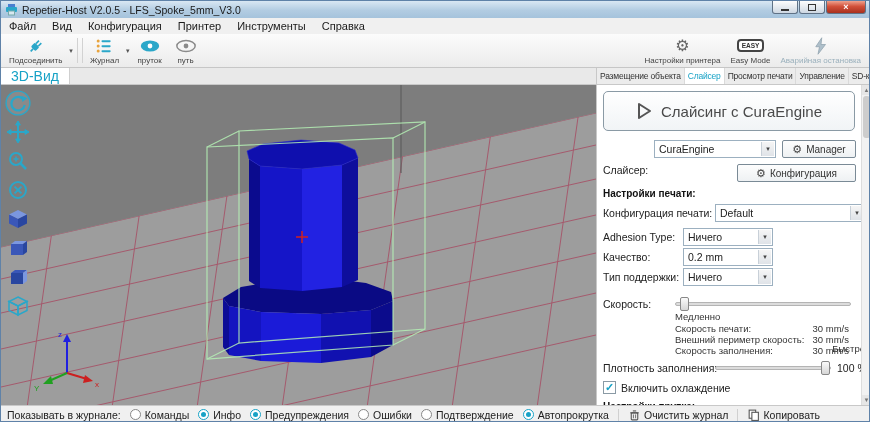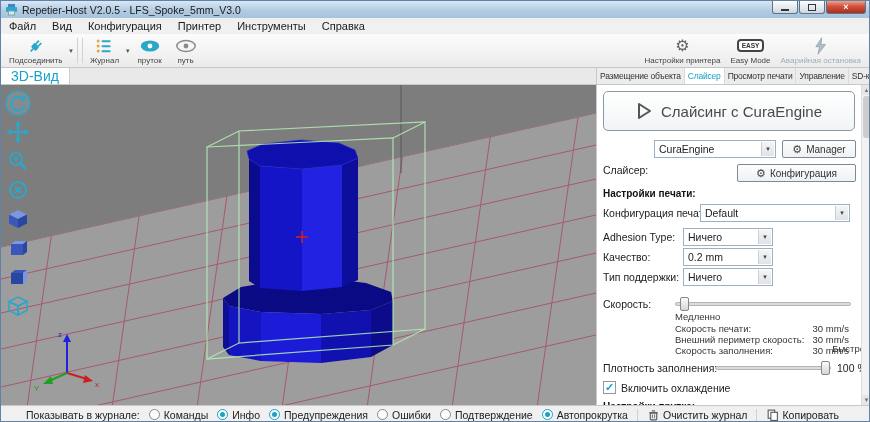--- a/index.html
+++ b/index.html
@@ -393,7 +393,7 @@
   <span class="hdr" style="left:6px; top:103px;">Настройки печати:</span>
 
   <span class="lbl" style="left:6px; top:122px;">Конфигурация печати:</span>
-  <div class="combo" style="left:103px; top:119px; width:150px;">
+  <div class="combo" style="left:118px; top:119px; width:150px;">
     <span>Default</span>
     <span class="arrow">▾</span>
   </div>

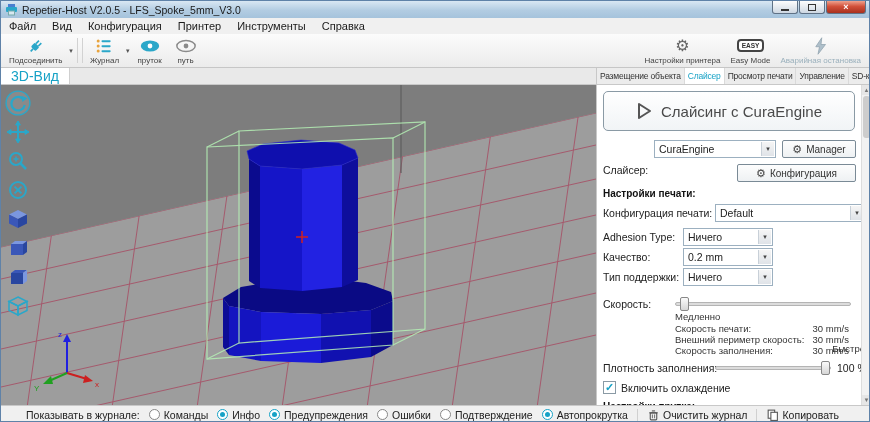--- a/index.html
+++ b/index.html
@@ -101,7 +101,7 @@
   
   .statusbar { position:absolute; top:404px; left:0; width:100%; height:18px;
     background:#f0f0f0; border-top:1px solid #c8c8c8; display:flex; align-items:center;
-    font-size:10.5px; color:#222; padding:0 25px; gap:9px; }
+    font-size:10.5px; color:#222; padding:0 6px; gap:9px; }
   .toggle { display:flex; align-items:center; gap:4px; }
   .tg-circle { width:11px; height:11px; border-radius:50%; border:1px solid #888;
     background:#fff; position:relative; }

